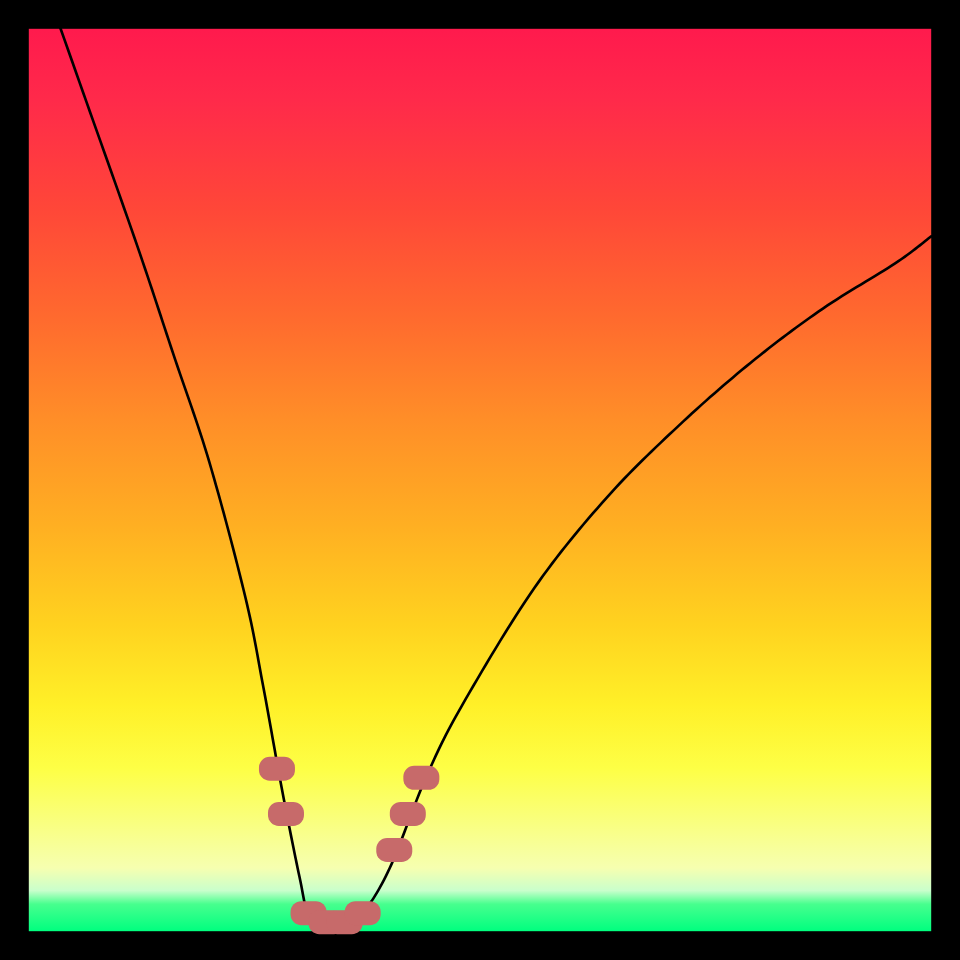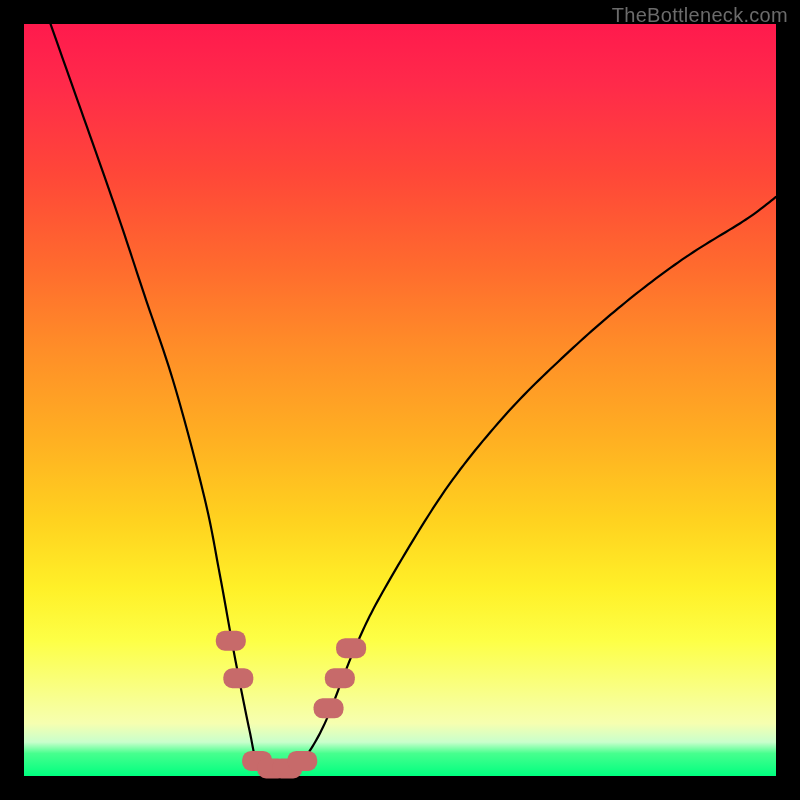--- a/index.html
+++ b/index.html
@@ -64,7 +64,6 @@
 <body>
 
 <div class="frame">
-  <div class="watermark">TheBottleneck.com</div>
 
   <div class="plot-area">
     <svg class="curves" viewBox="0 0 752 752" preserveAspectRatio="none">

